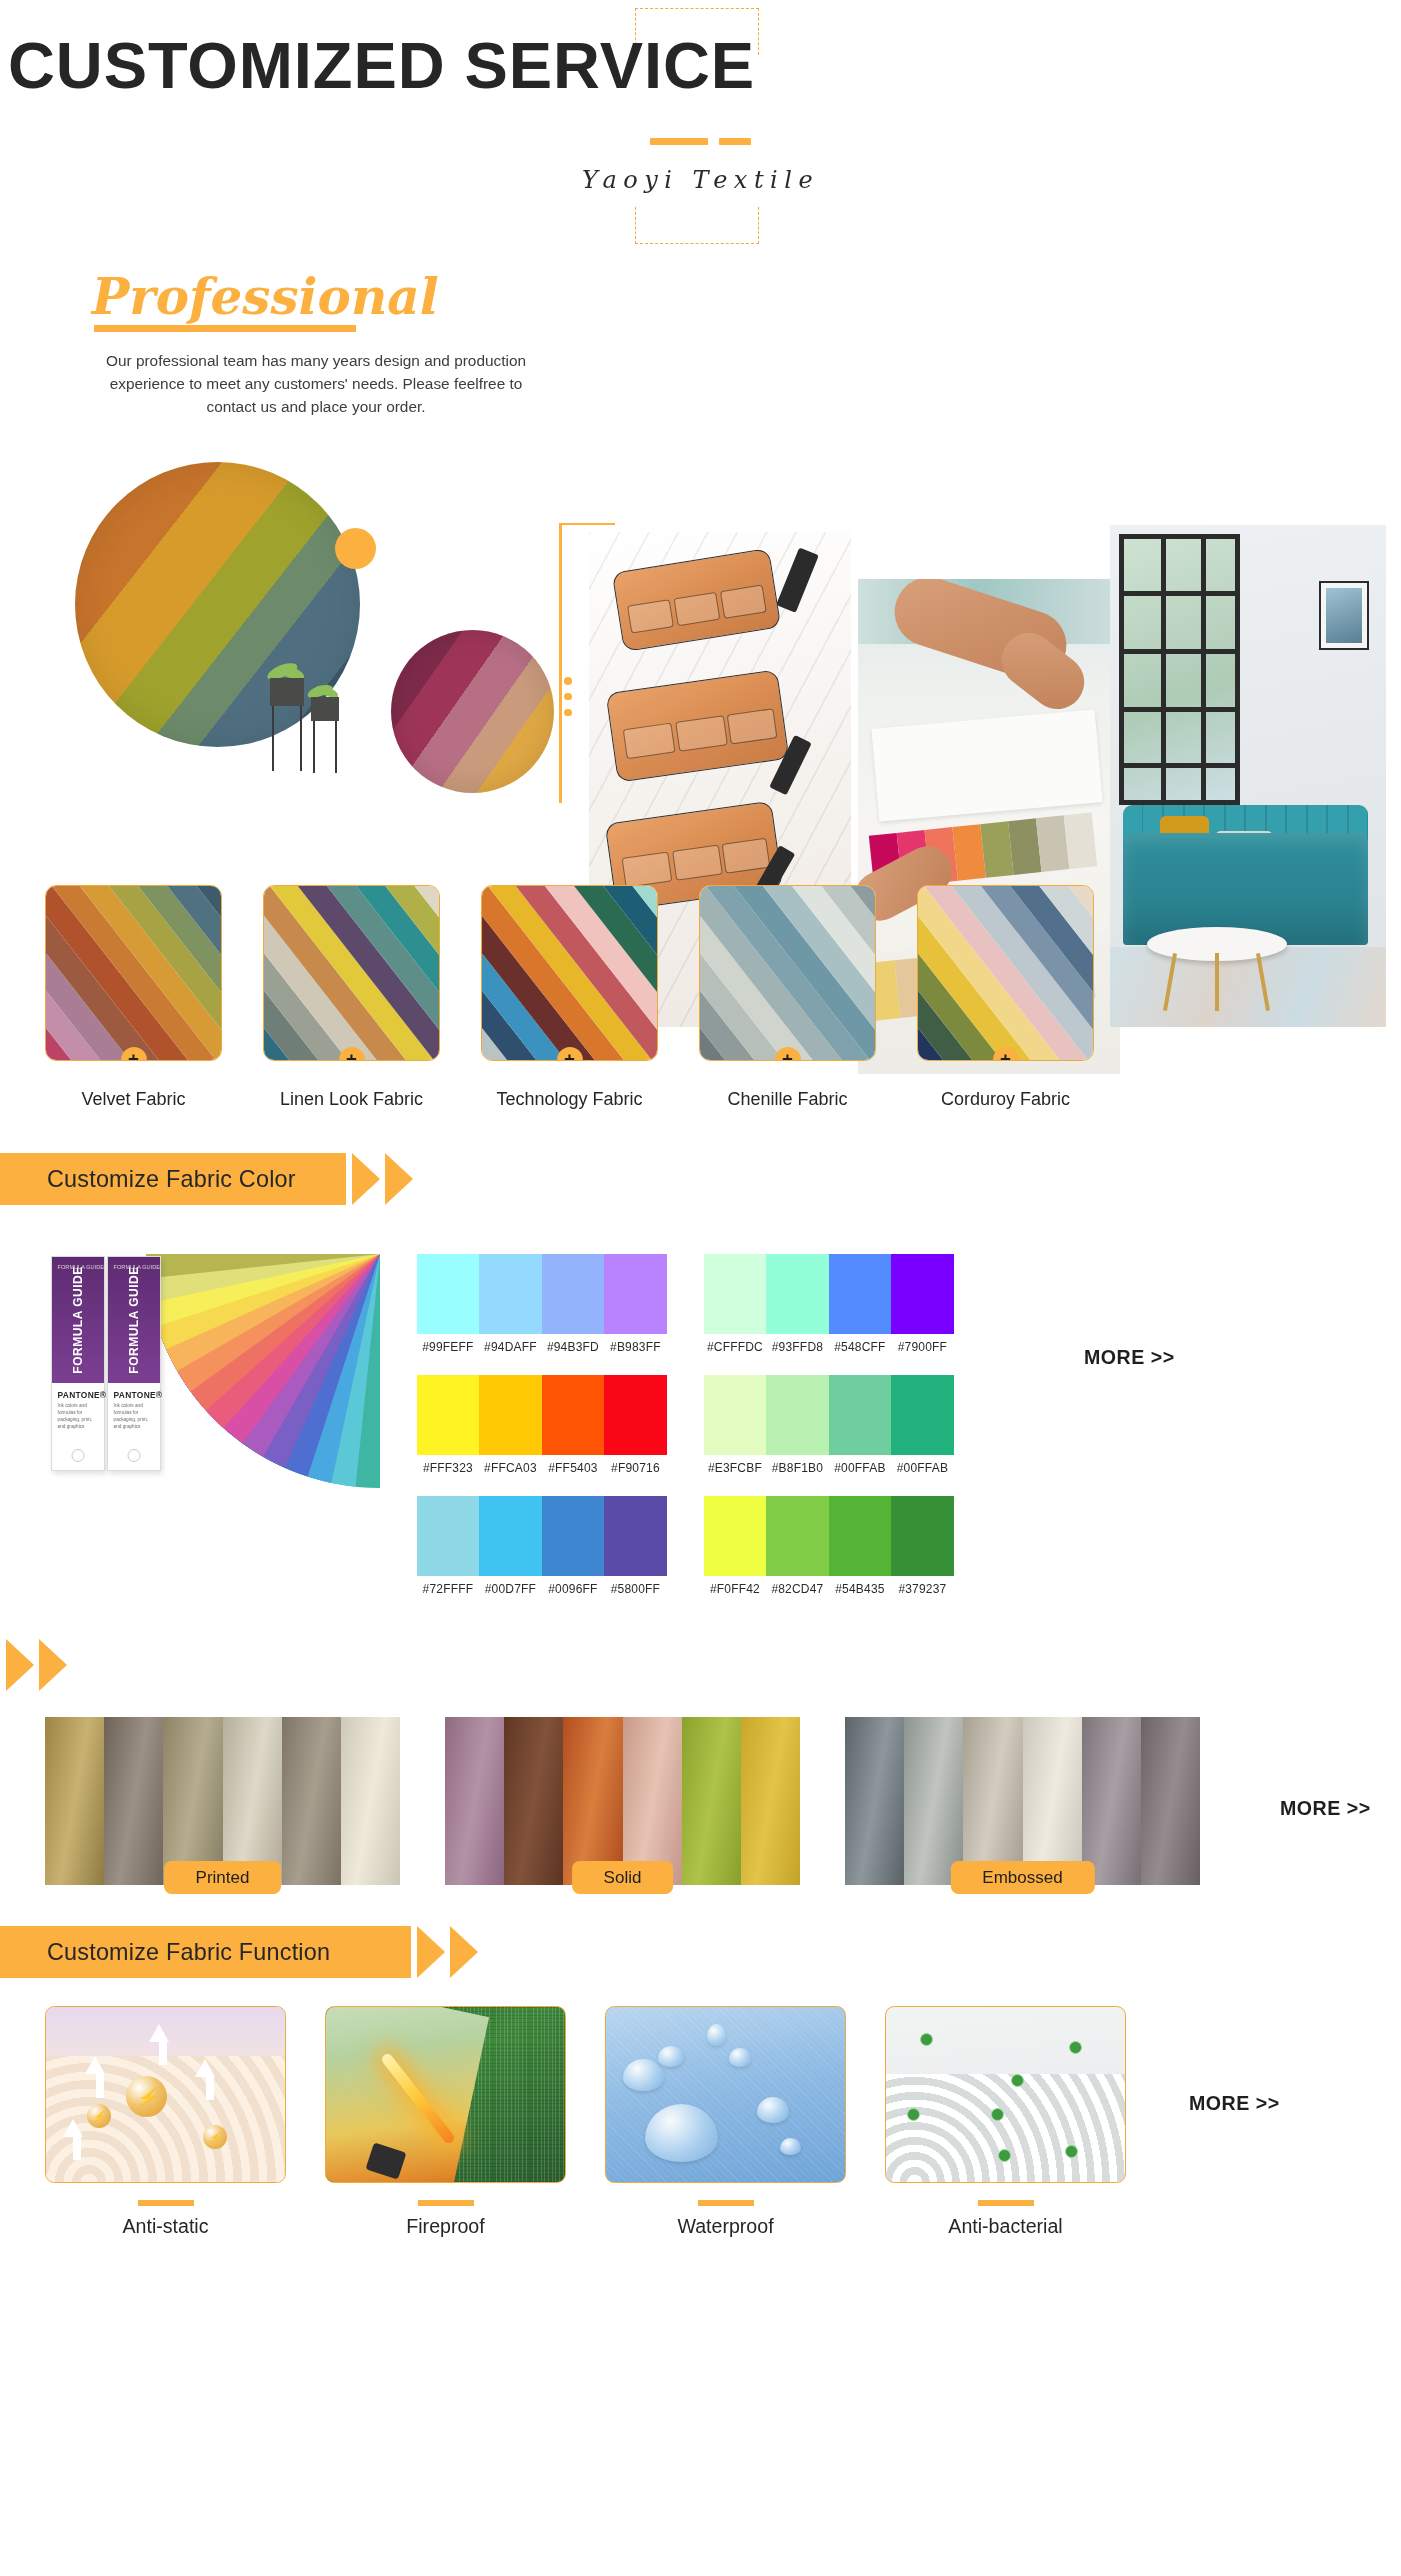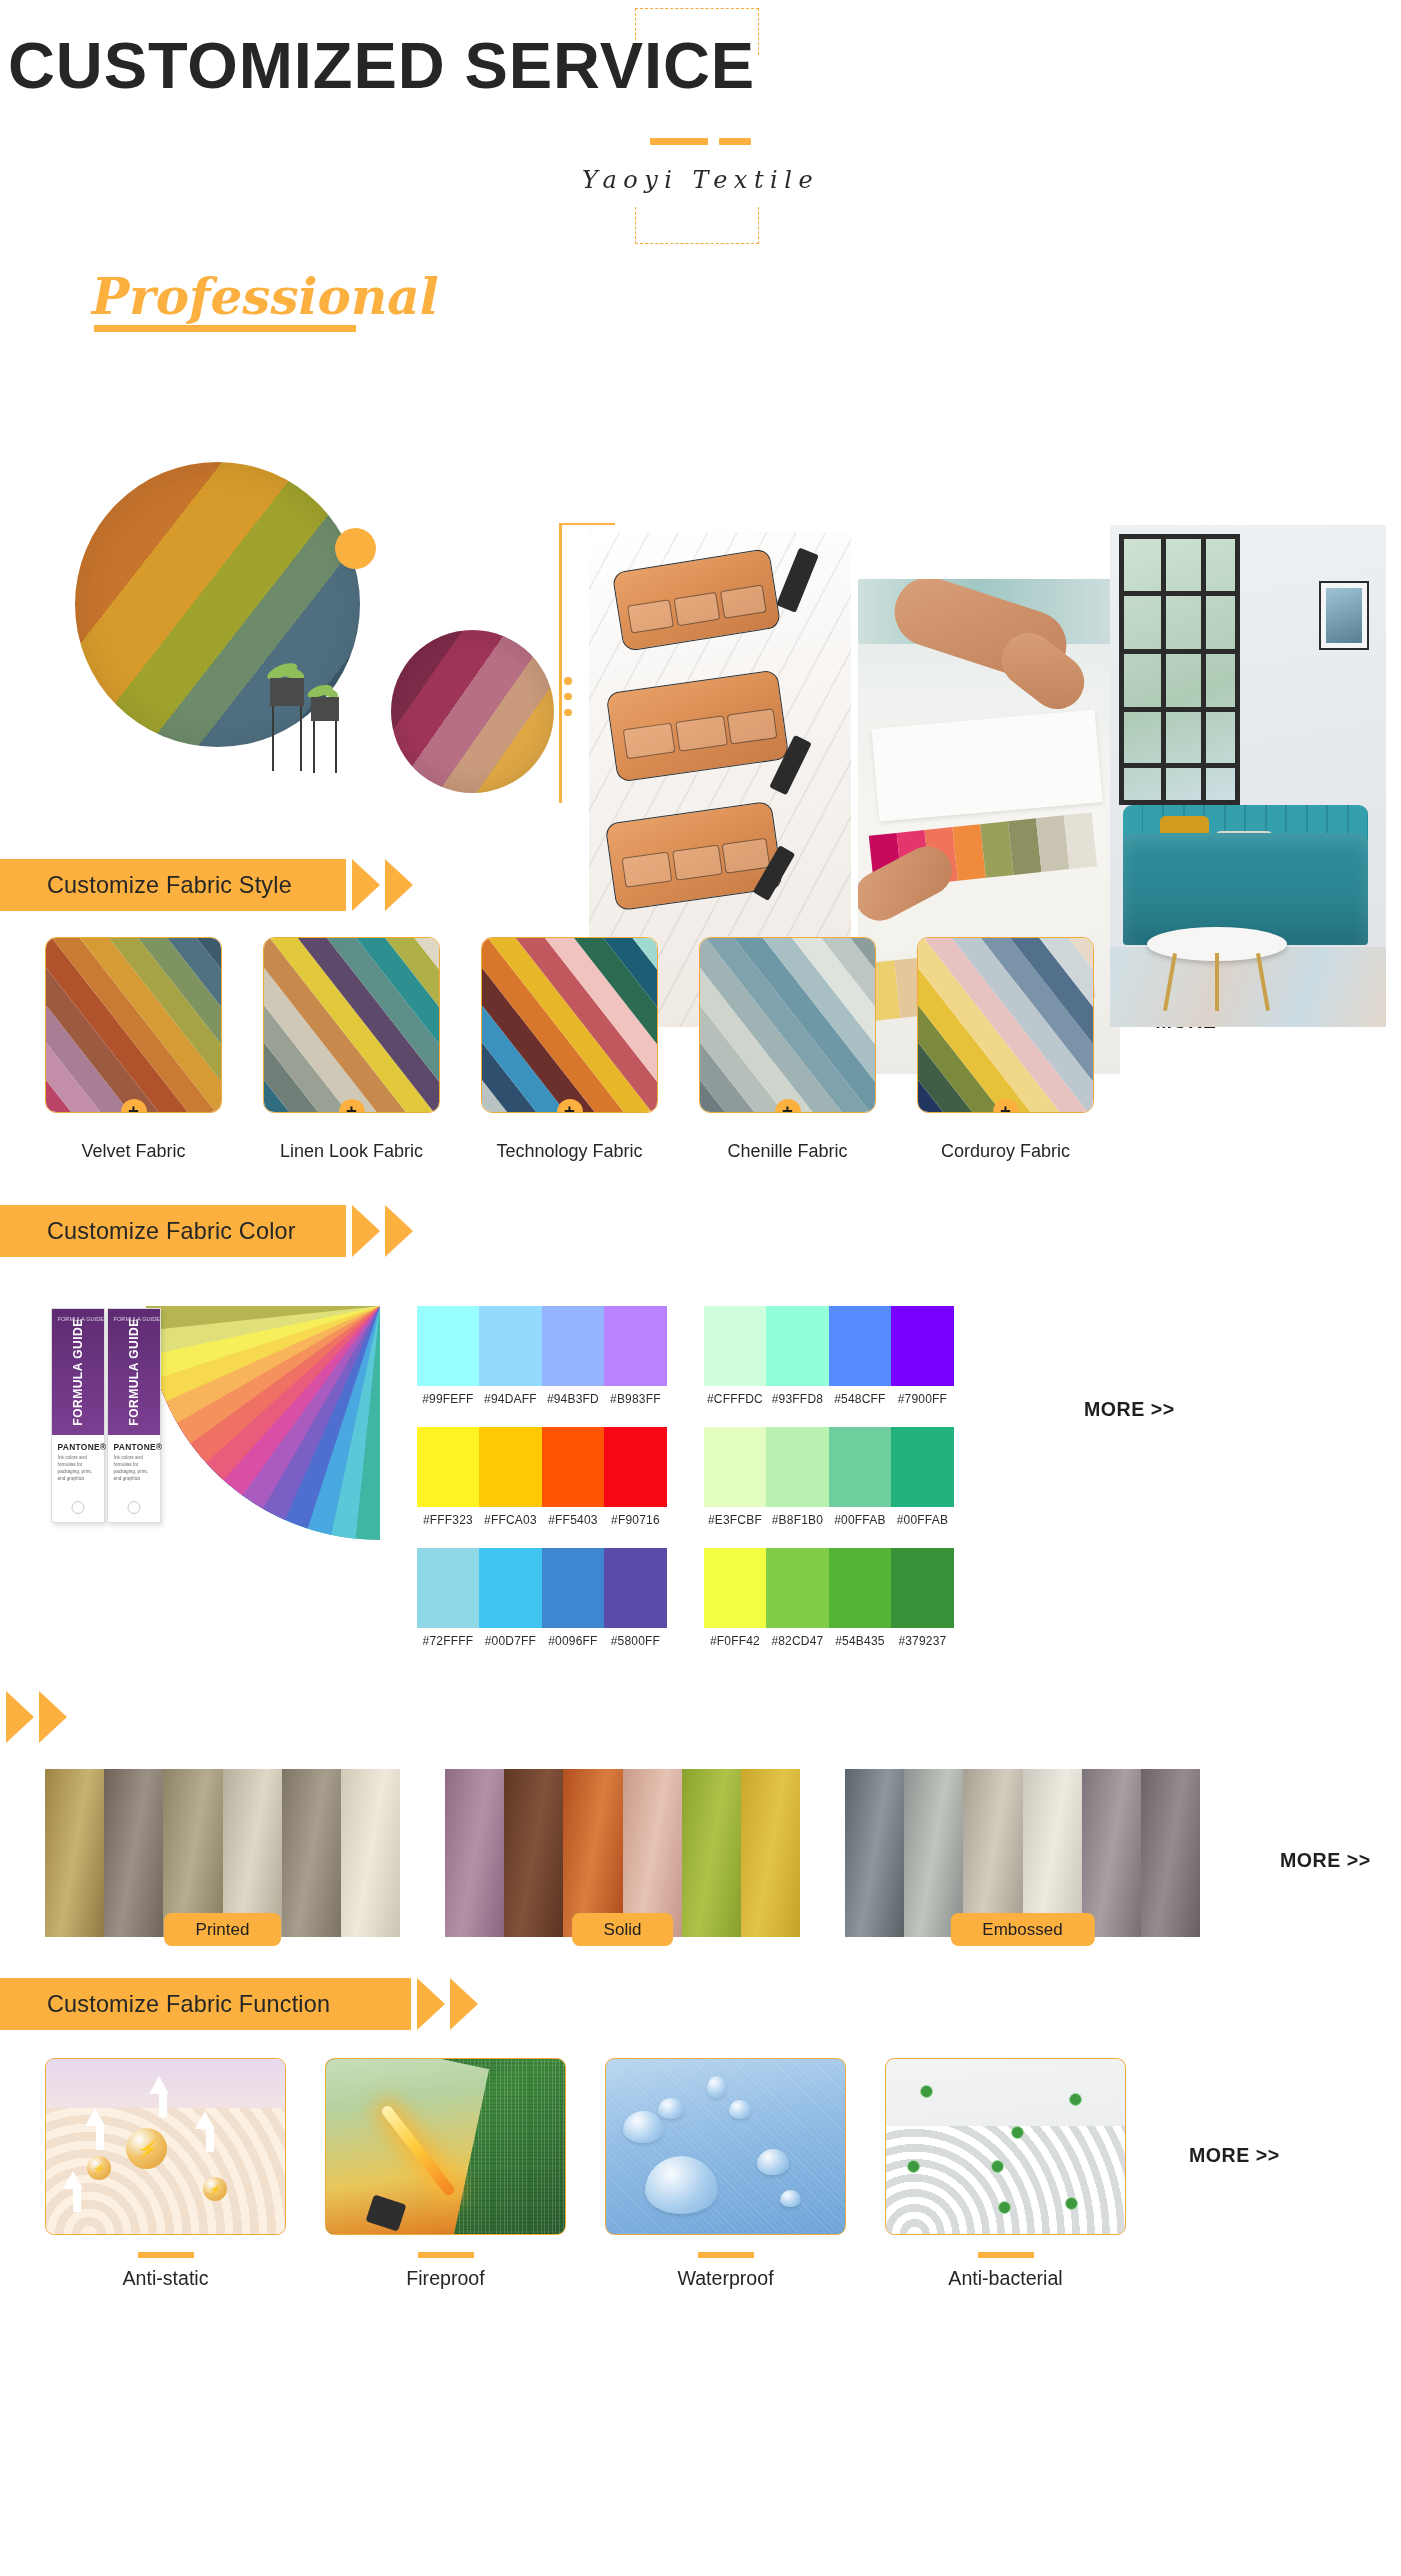--- a/index.html
+++ b/index.html
@@ -242,6 +242,7 @@
     <div class="team-left">
       <div class="word-professional">Professional</div>
       <div class="team-underline"></div>
+      <div class="team-desc">Our professional team has many years design and production experience to meet any customers' needs. Please feelfree to contact us and place your order.</div>
     </div>
 
     <div class="circle-big"></div>

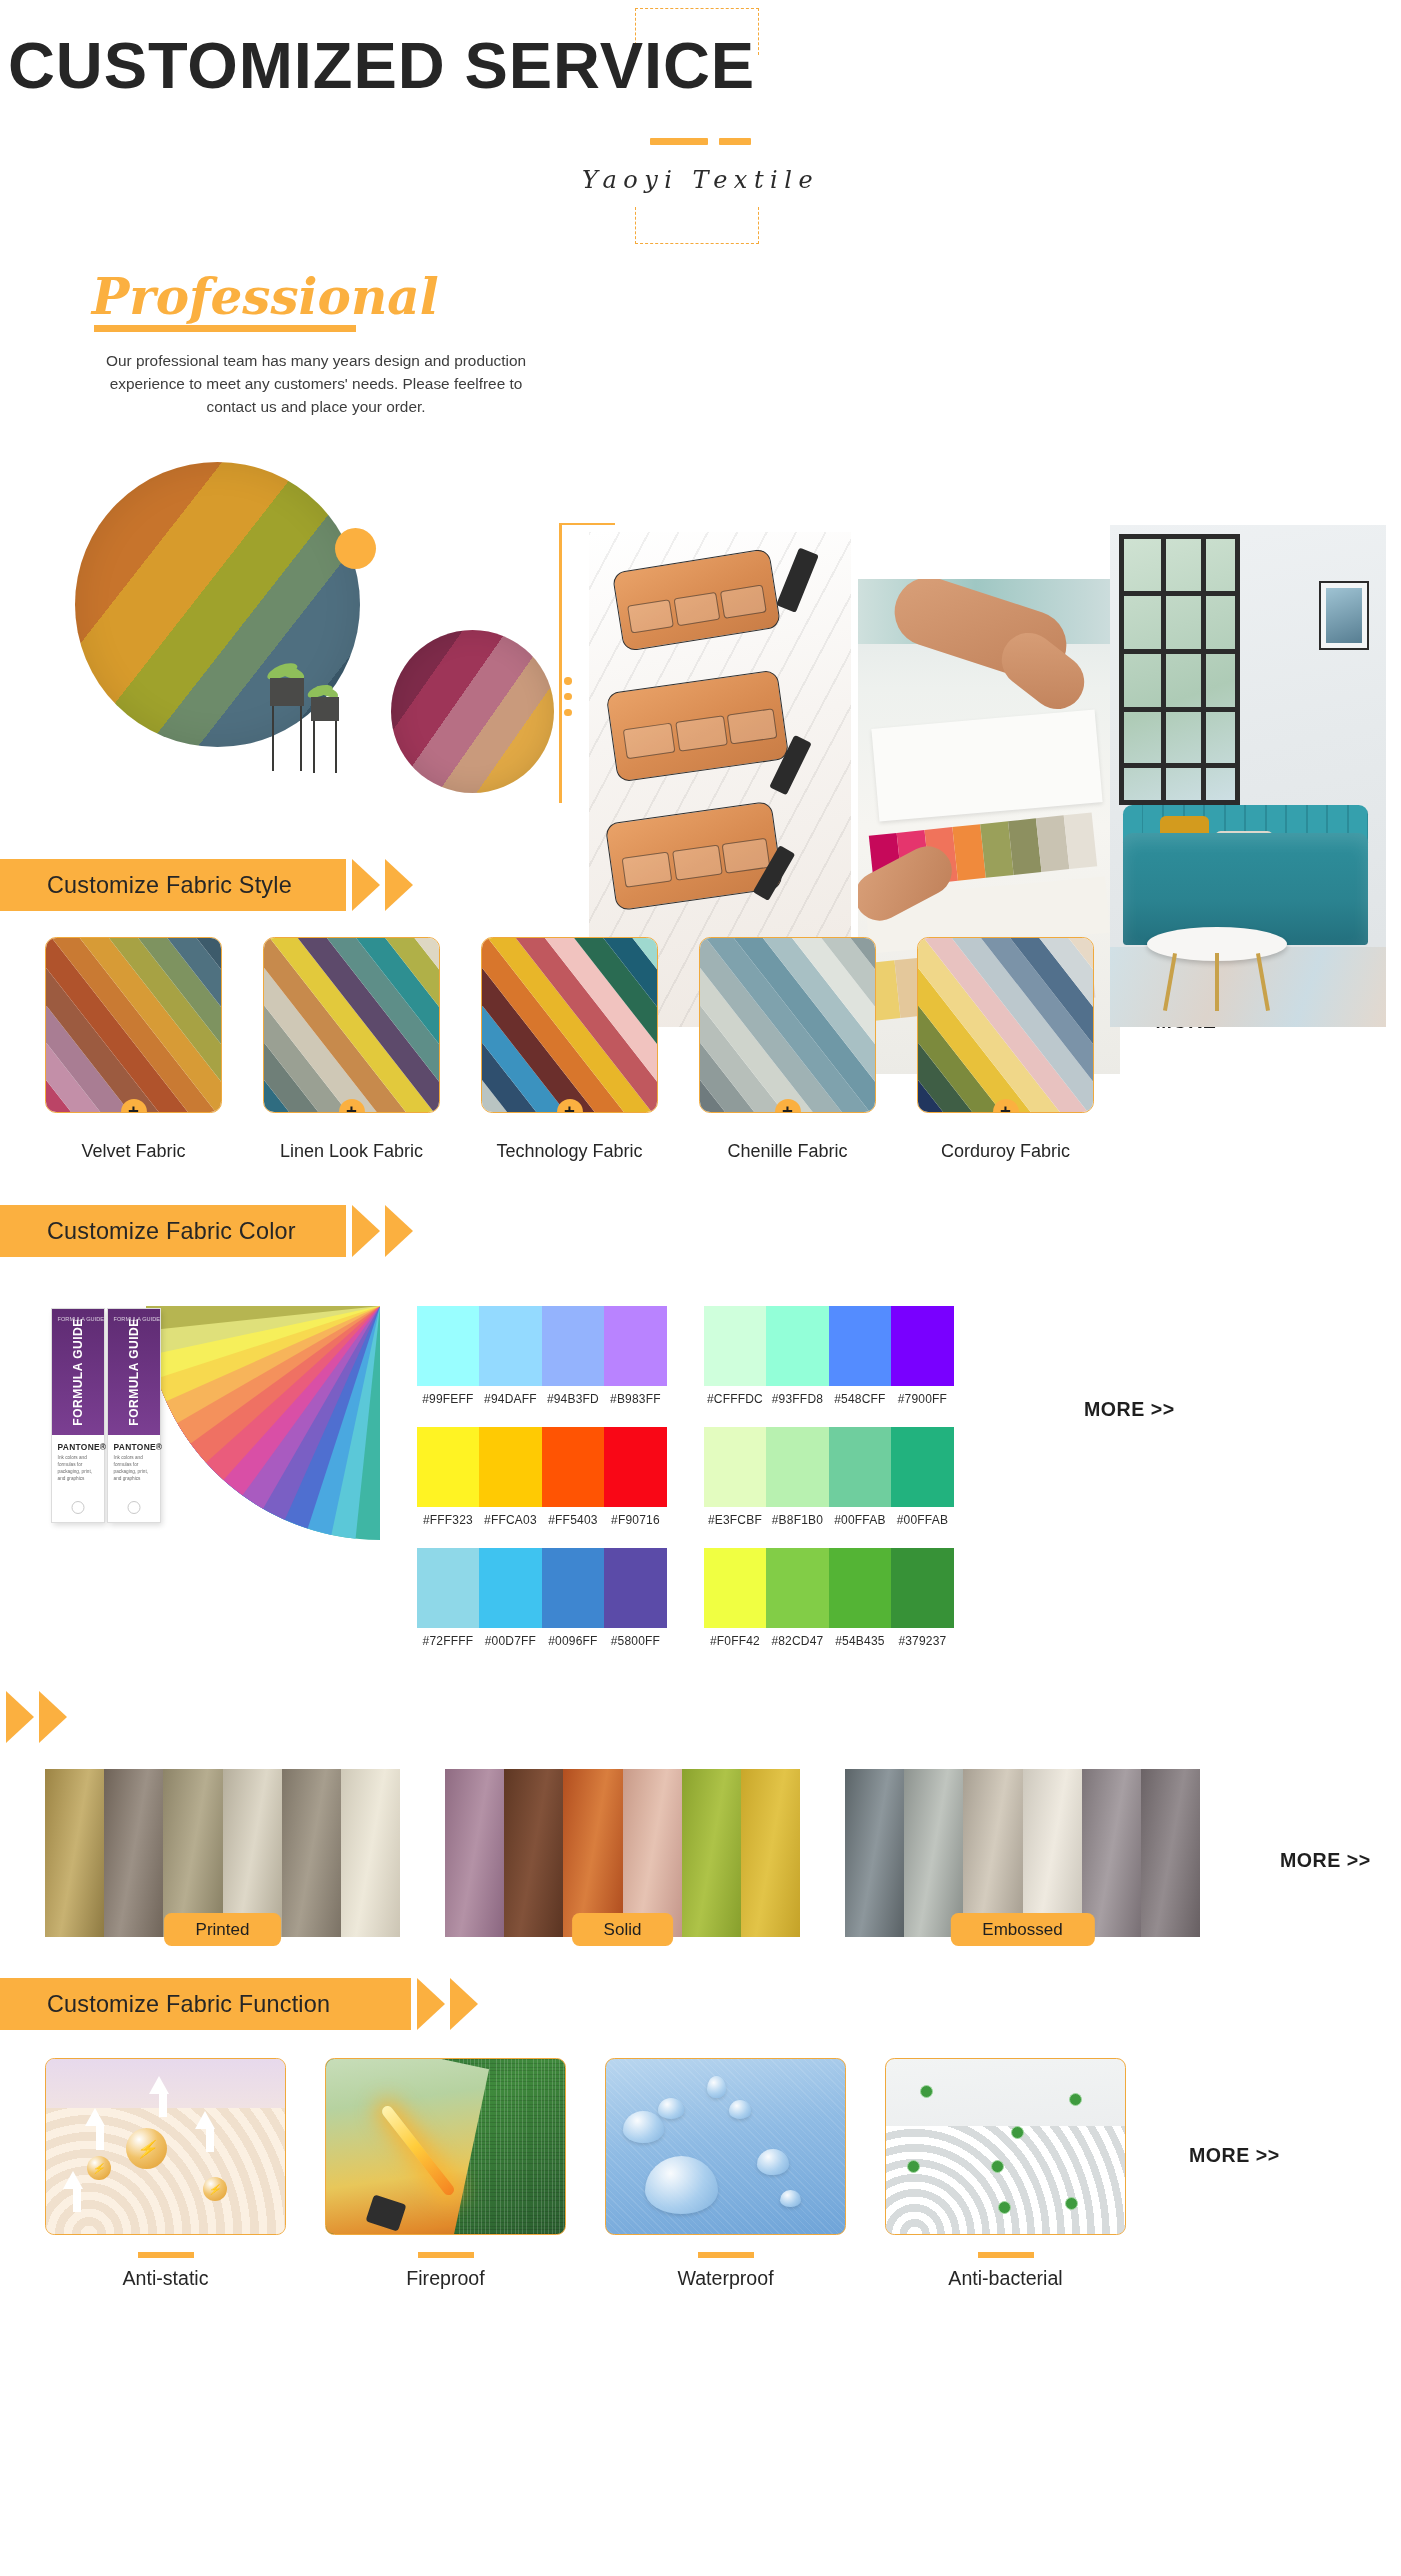--- a/index.html
+++ b/index.html
@@ -351,13 +351,6 @@
     </div>
   </div>
 
-  <div class="banner">
-    <div class="banner-bar" style="width:346px;">
-      <span>Customize Fabric Style</span>
-    </div>
-    <div class="chev"></div>
-    <div class="chev"></div>
-  </div>
 
   <div class="style-row">
 

